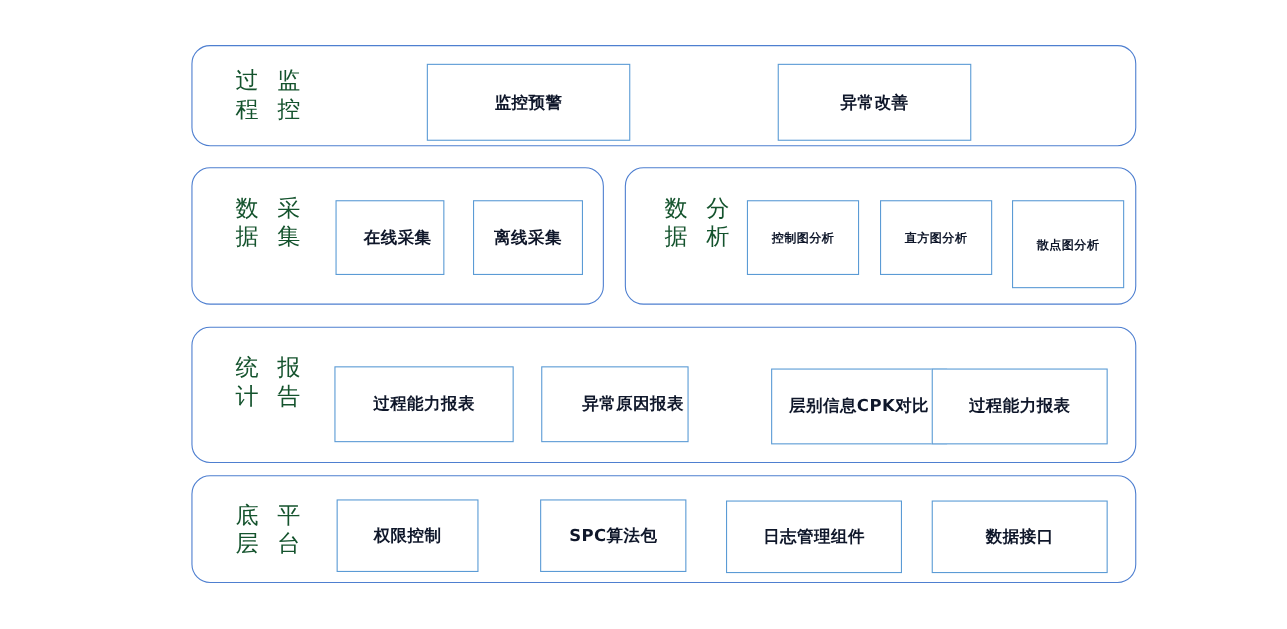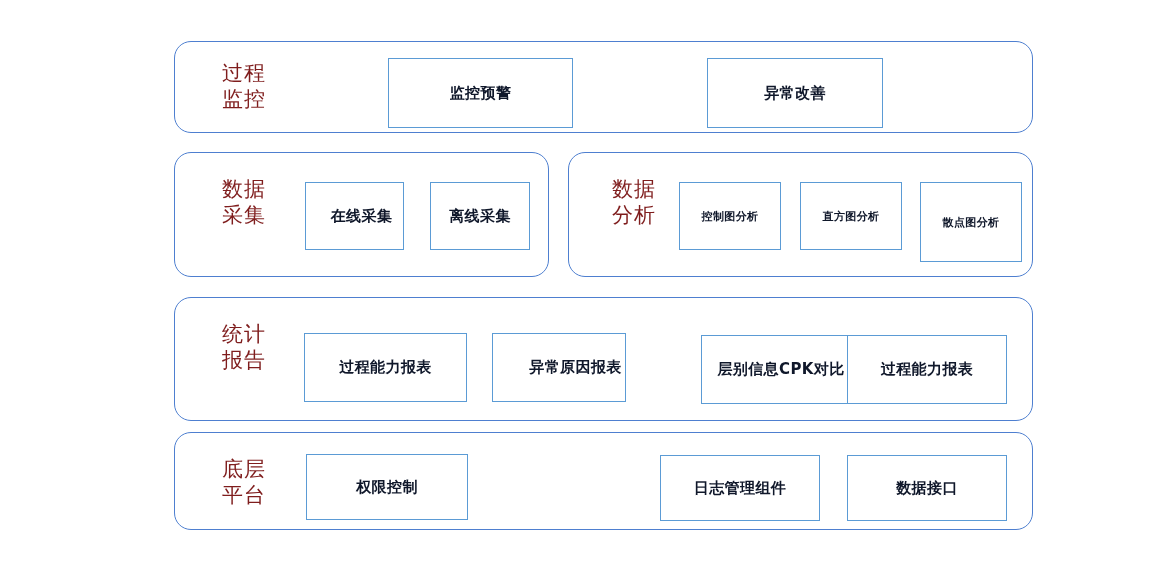--- a/index.html
+++ b/index.html
@@ -39,12 +39,11 @@
     font-size: 21px;
     line-height: 26px;
     font-weight: 400;
-    color: #7f1d1d;
+    color: #14532d;
     text-align: center;
     letter-spacing: 1px;
     white-space: pre-line;
     display: flex;
-    flex-direction: column;
     align-items: center;
     justify-content: center;
   }

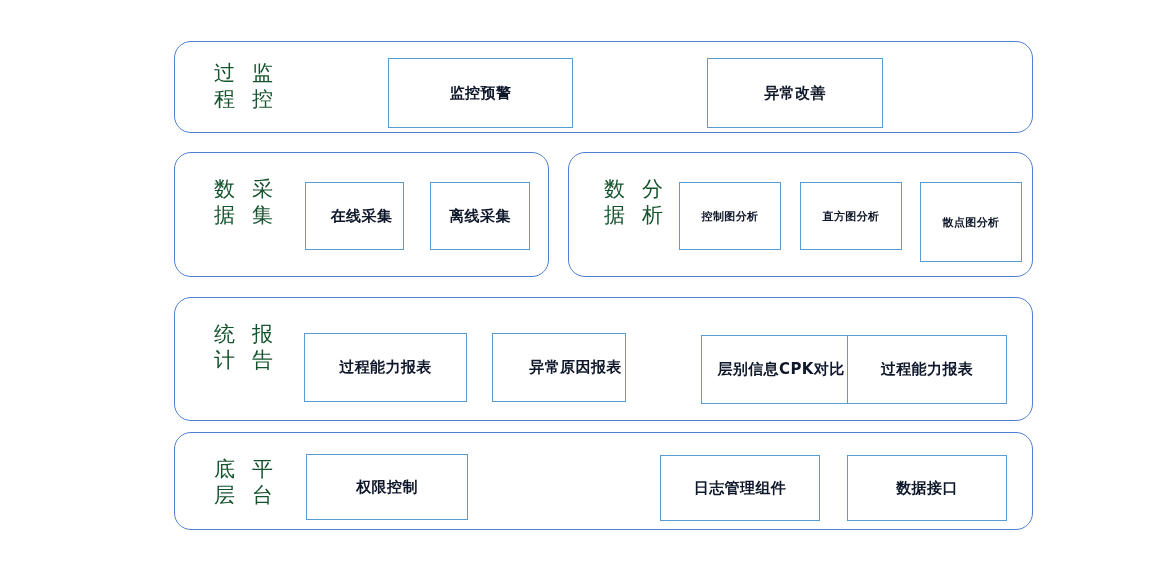--- a/index.html
+++ b/index.html
@@ -128,7 +128,7 @@
     <span>平台</span>
   </div>
 
-  <div class="module" style="left:306px; top:454px; width:162px; height:66px;">权限控制</div>
+  <div class="module" style="left:306px; top:454px; width:129px; height:66px;">权限控制</div>
 
 
   <div class="module" style="left:660px; top:455px; width:160px; height:66px;">日志管理组件</div>

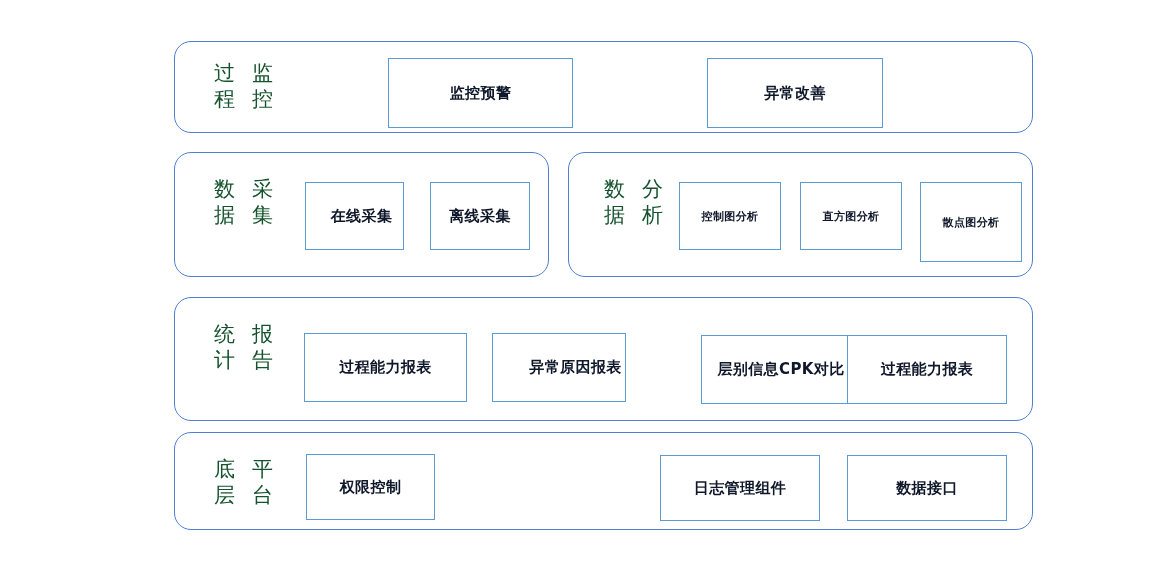--- a/index.html
+++ b/index.html
@@ -130,6 +130,7 @@
 
   <div class="module" style="left:306px; top:454px; width:129px; height:66px;">权限控制</div>
 
+  <div class="module" style="left:491px; top:454px; width:133px; height:66px;">SPC算法包</div>
 
   <div class="module" style="left:660px; top:455px; width:160px; height:66px;">日志管理组件</div>
 

